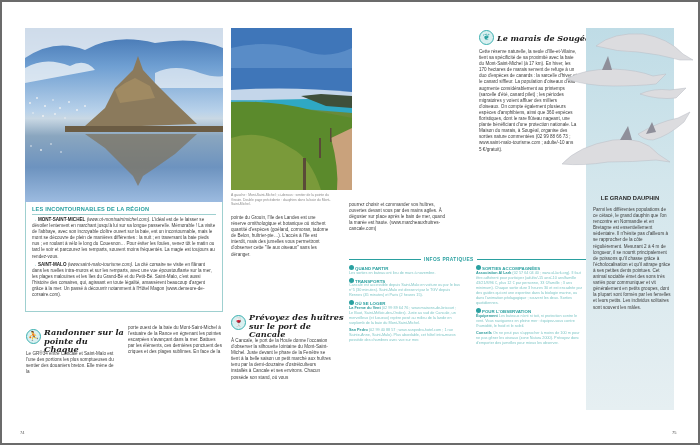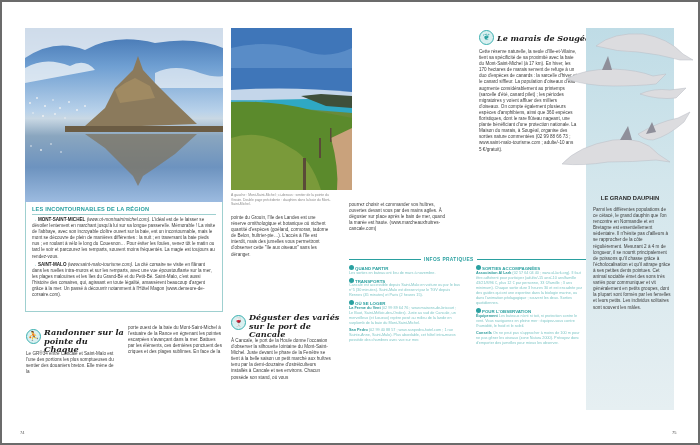--- a/index.html
+++ b/index.html
@@ -107,7 +107,7 @@
 
   <div class="abs sec-icon" style="left:229px; top:313px;">🍷</div>
   <div class="abs sec-head" style="left:247px; top:311px; width:100px;">
-    <div>Déguster des variés</div>
+    <div>Prévoyez des huîtres</div>
     <div>sur le port de Cancale</div>
   </div>
   <p class="abs body-txt" style="left:229px; top:336px; width:100px;">À Cancale, le port de la Houle donne l'occasion d'observer la silhouette lointaine du Mont-Saint-Michel. Juste devant le phare de la Fenêtre se tient à la belle saison un petit marché aux huîtres tenu par la demi-douzaine d'ostréiculteurs installés à Cancale et ses environs. Chacun possède son stand, où vous</p>

